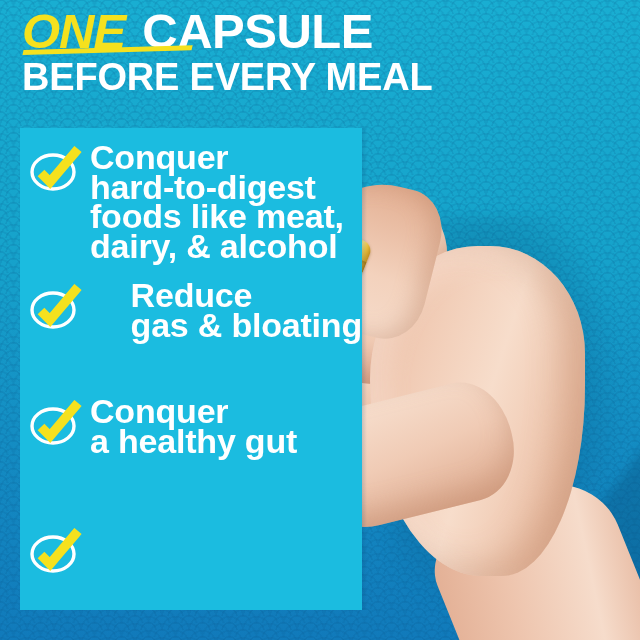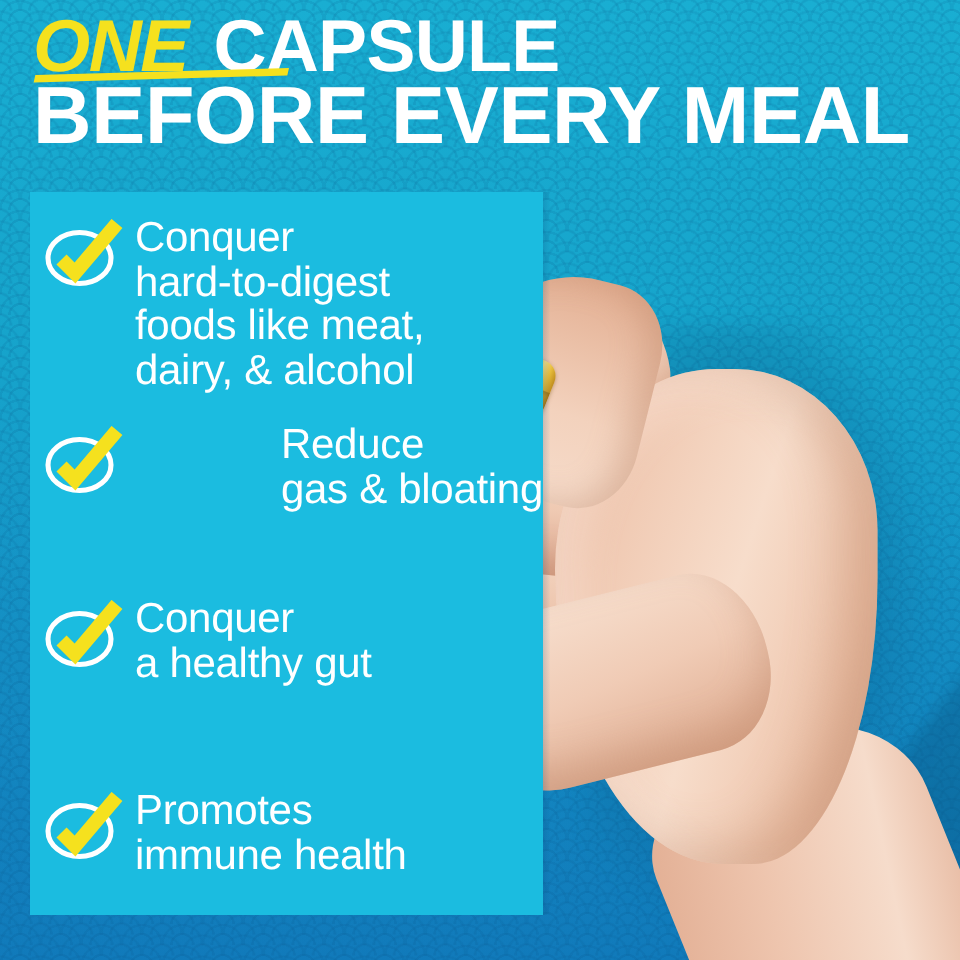--- a/index.html
+++ b/index.html
@@ -70,7 +70,7 @@
   }
   .hl-line-2 {
     letter-spacing: -.2px;
-    font-size: 54px;
+    font-size: 38px;
   }
 
   

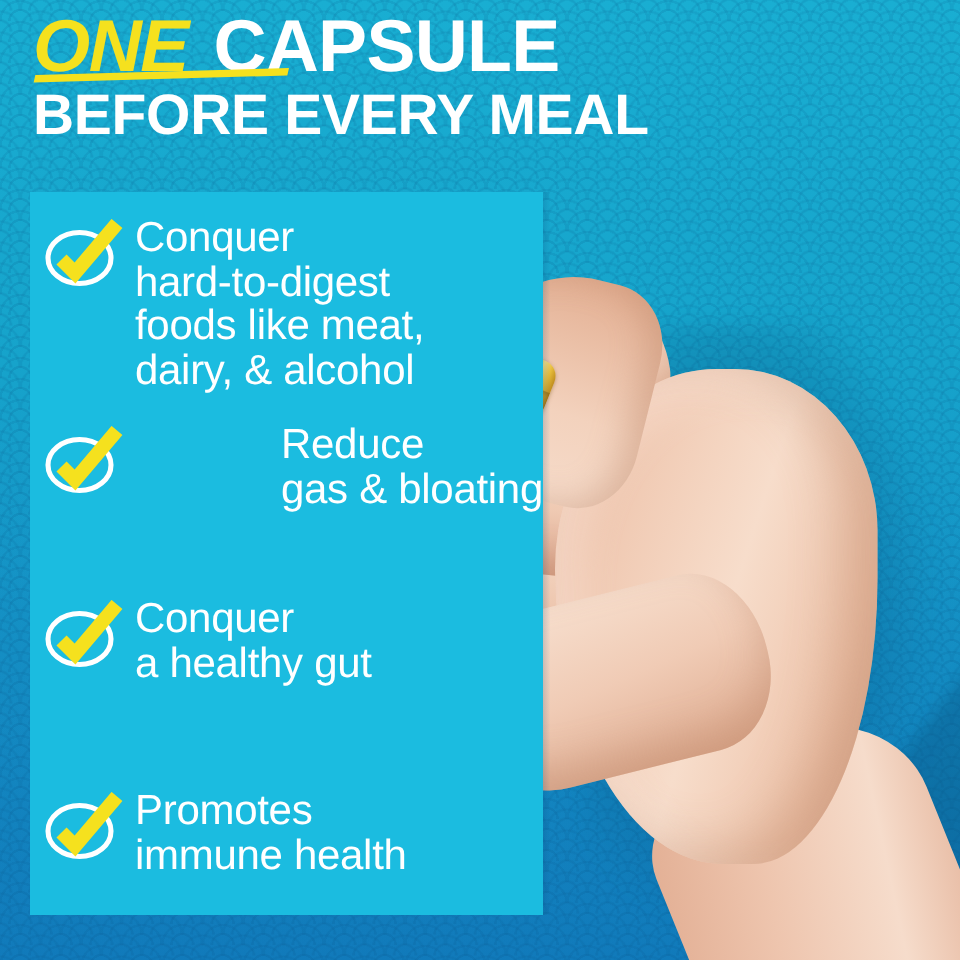--- a/index.html
+++ b/index.html
@@ -233,9 +233,9 @@
 
   .btext {
     color: #ffffff;
-    font-size: 28px;
+    font-size: 34px;
     line-height: 29.5px;
-    font-weight: normal;
+    font-weight: bold;
     letter-spacing: -.2px;
     white-space: pre-line;
     padding-top: 1px;

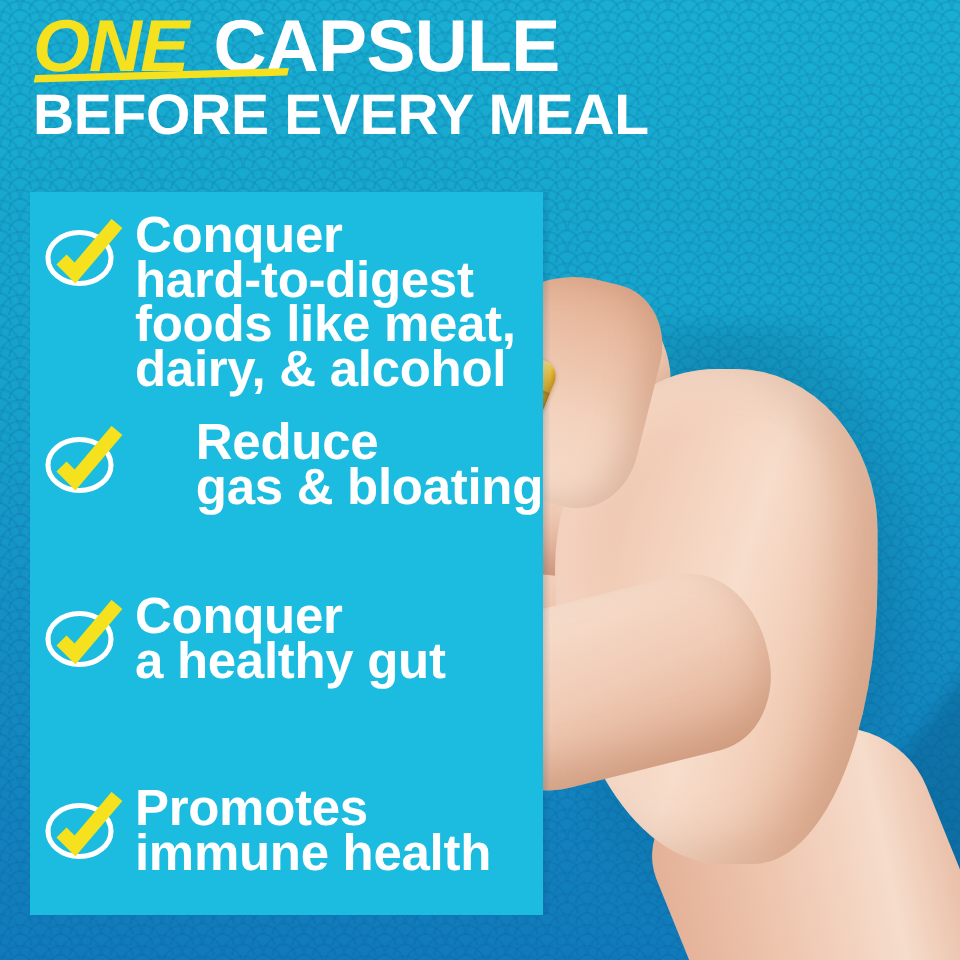--- a/index.html
+++ b/index.html
@@ -335,8 +335,6 @@
           <path d="M13 27 L22 36 L50 3" fill="none" stroke="#f5e11e" stroke-width="9.5" stroke-linecap="butt" stroke-linejoin="miter"></path>
         </svg>
       </div>
-      <div class="btext">Promotes
-immune health</div>
     </div>
 
   </div>

